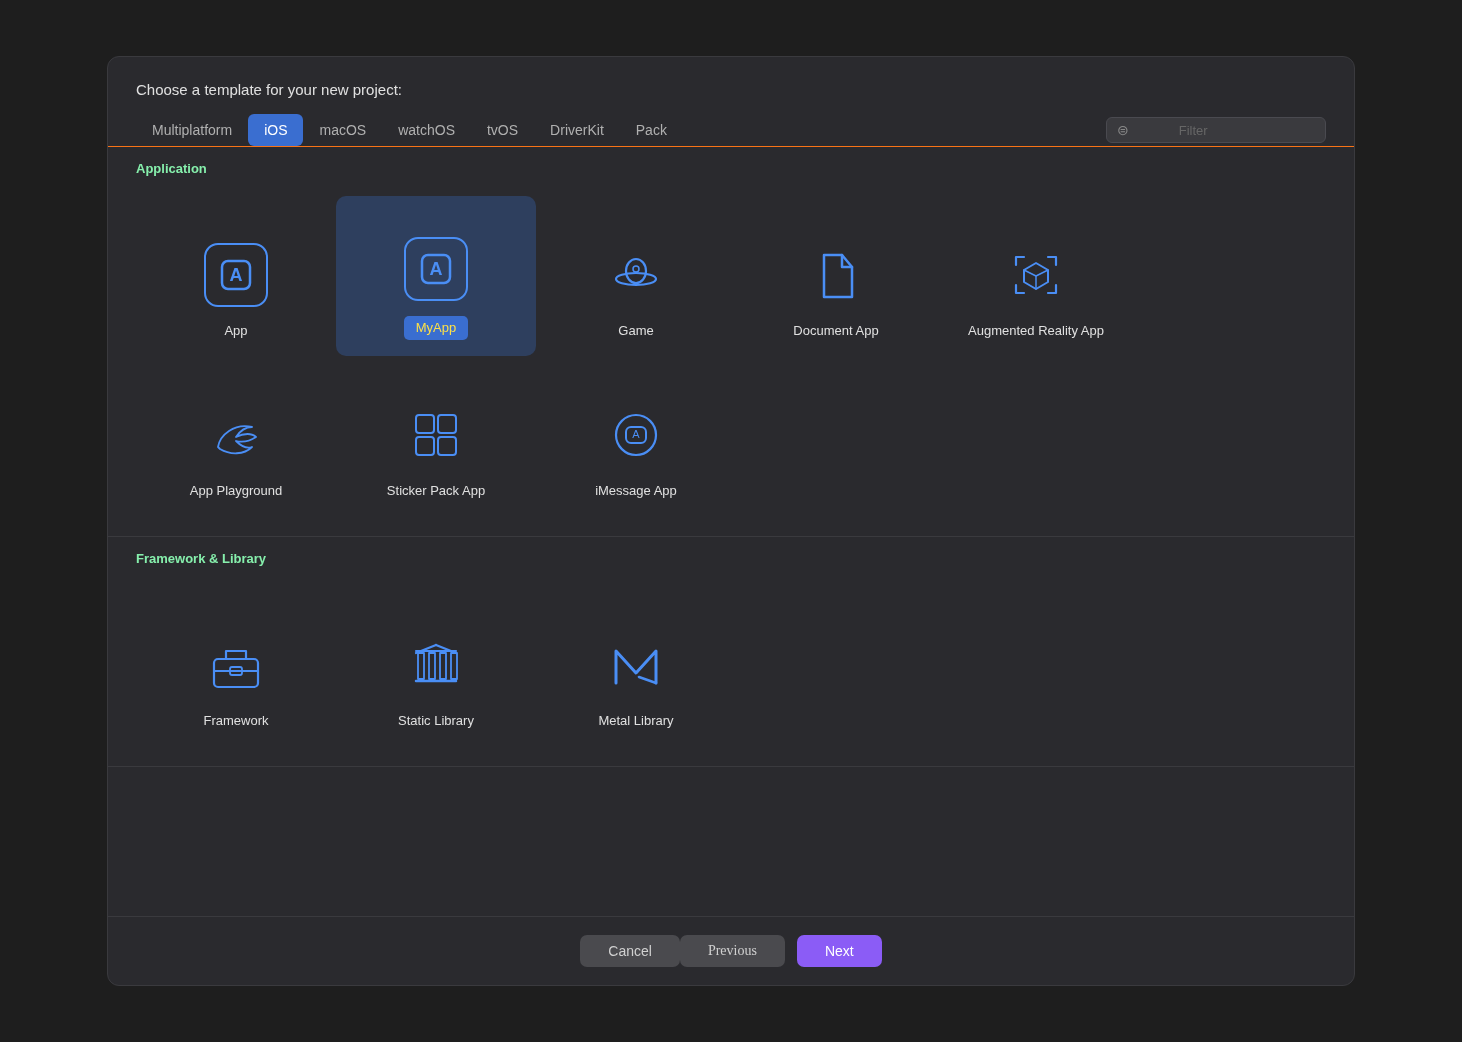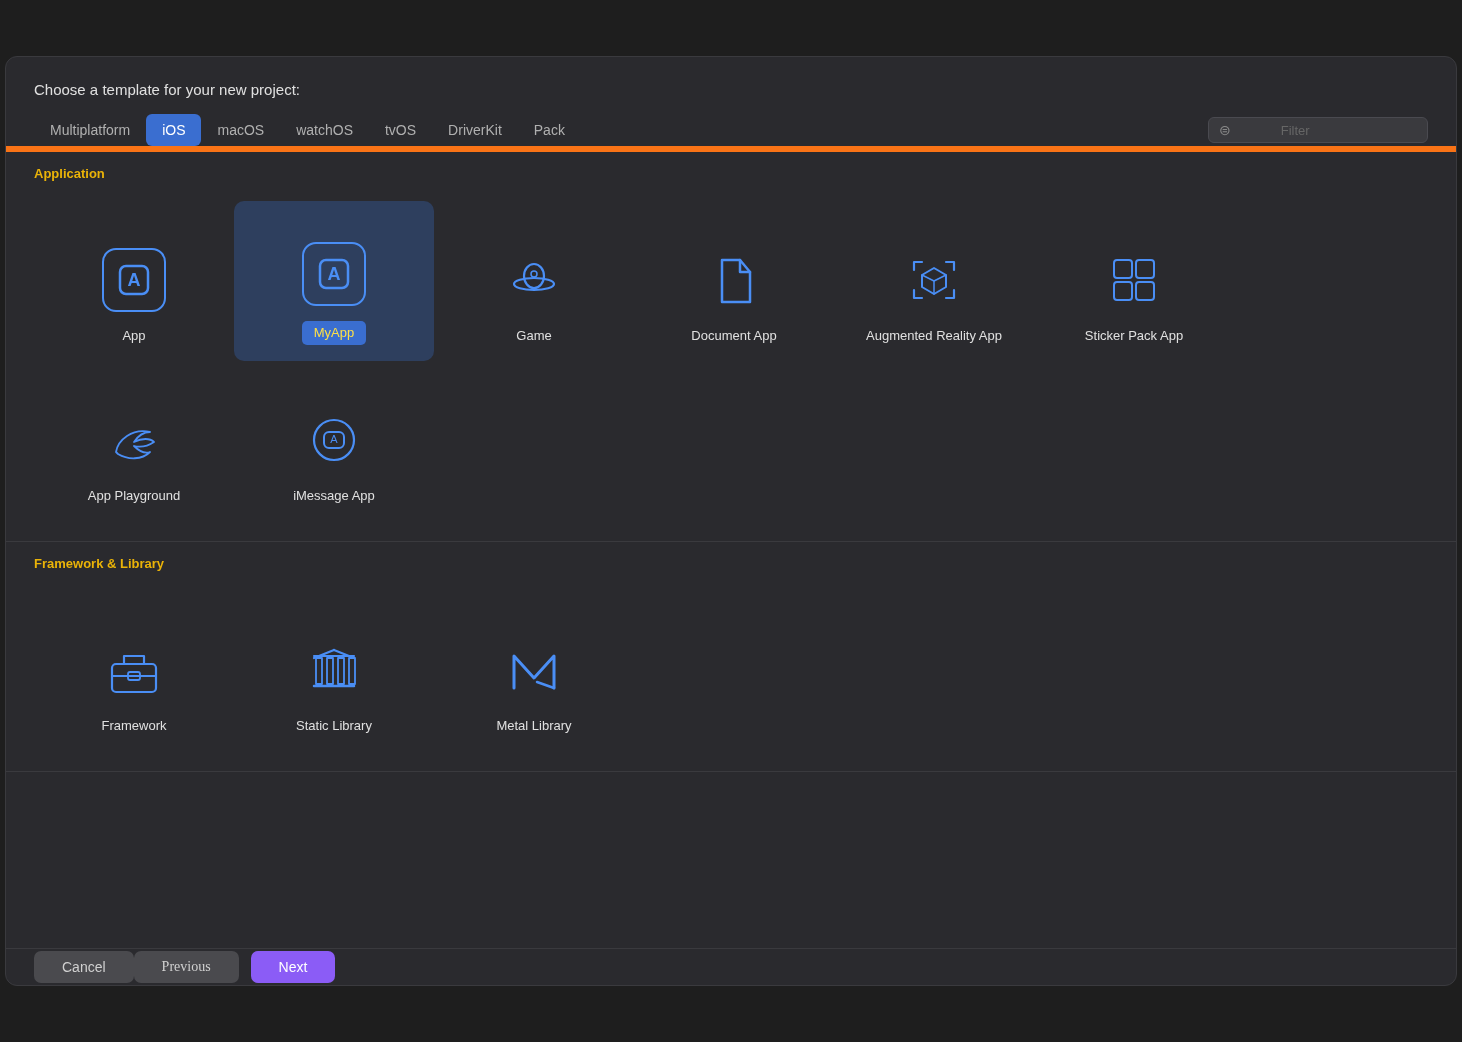--- a/index.html
+++ b/index.html
@@ -16,7 +16,7 @@
     .dialog {
       background: #2a2a2e;
       border-radius: 12px;
-      width: 1452px;
+      width: 1248px;
       min-height: 930px;
       display: flex;
       flex-direction: column;

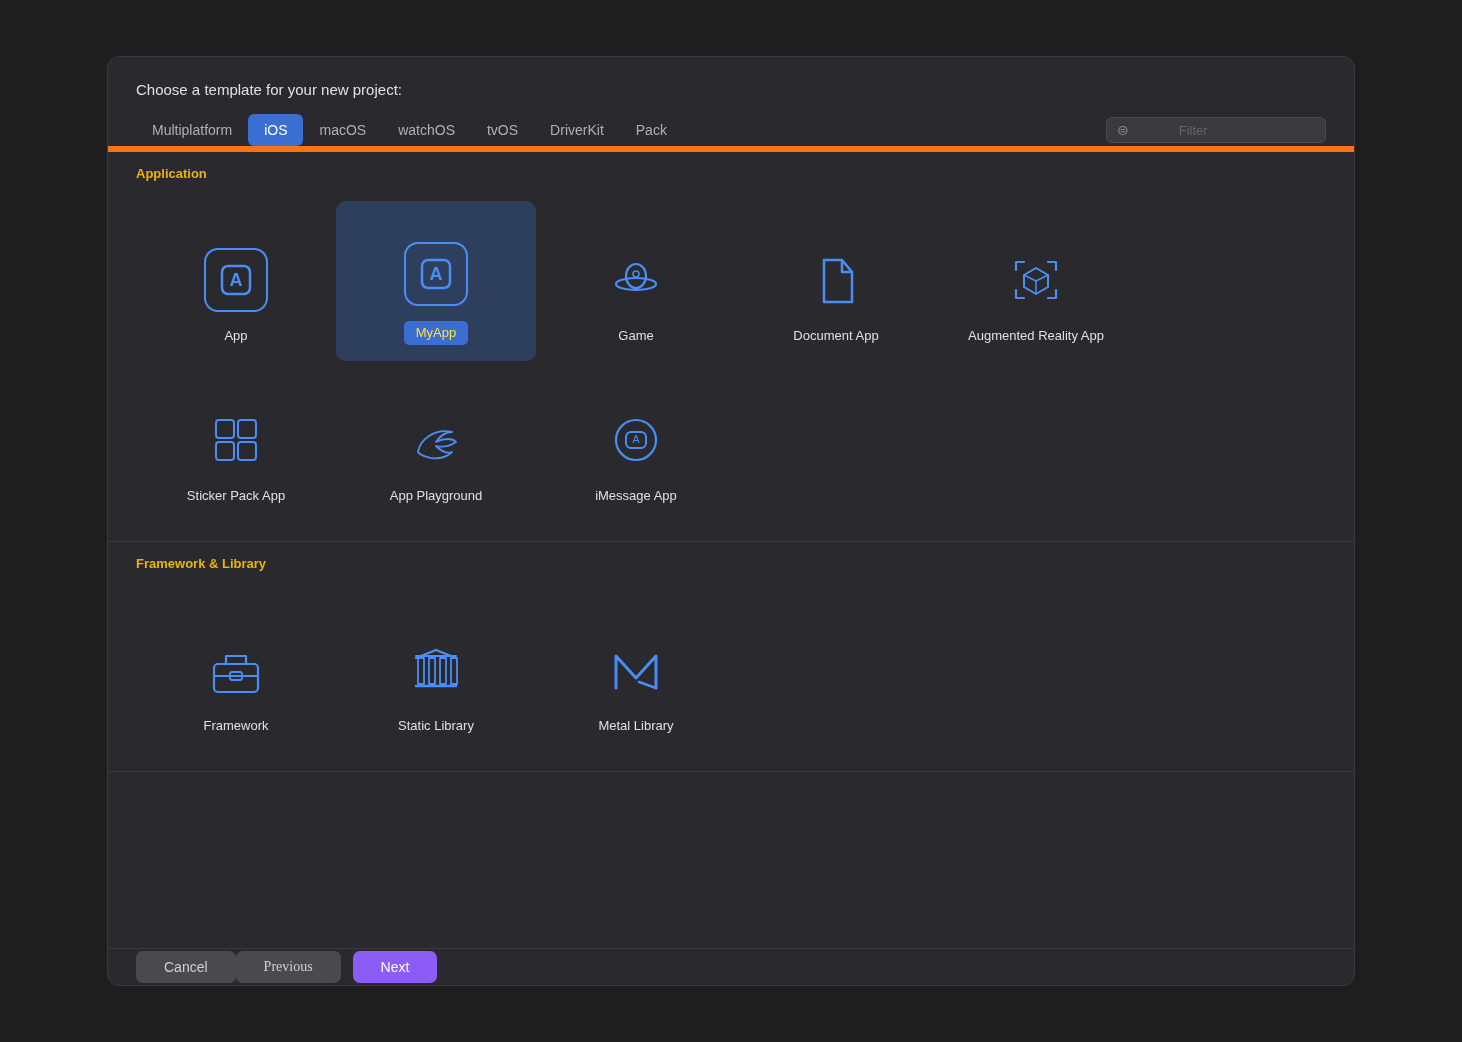--- a/index.html
+++ b/index.html
@@ -35,7 +35,7 @@
       display: flex;
       align-items: center;
       padding: 0 28px;
-      border-bottom: 6px solid #f97316;
+      border-bottom: 1px solid #f97316;
       gap: 0;
     }
 

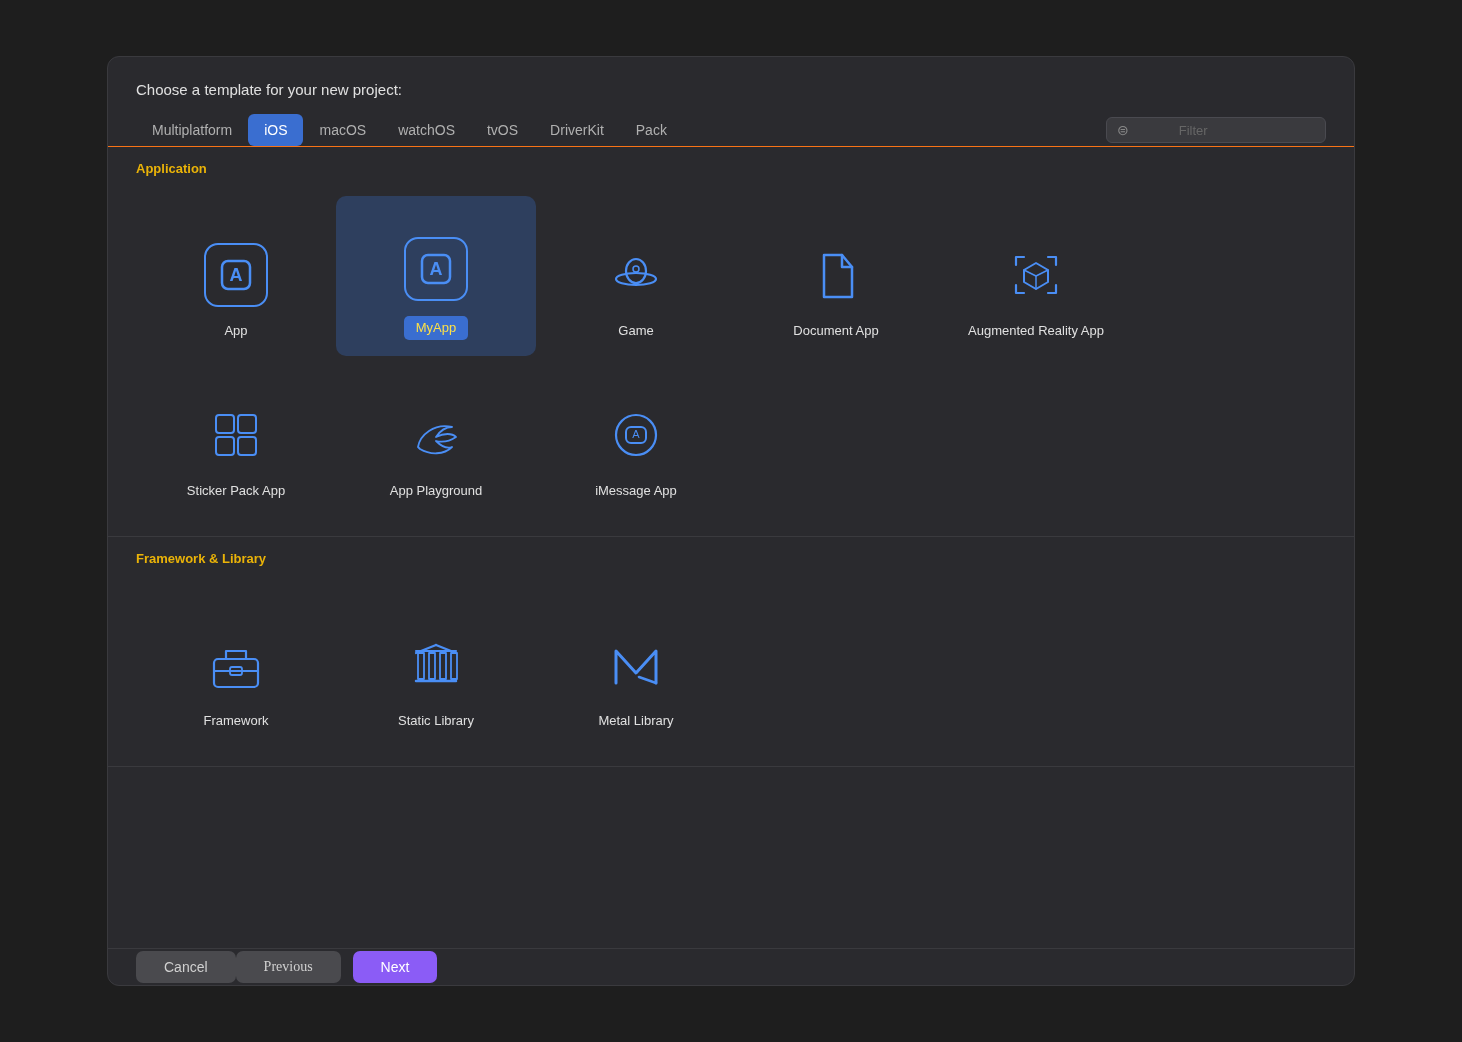--- a/index.html
+++ b/index.html
@@ -97,7 +97,7 @@
 
     .section-header {
       padding: 14px 28px 10px 28px;
-      color: #eab308;
+      color: #86efac;
       font-size: 13px;
       font-weight: 600;
       text-transform: none;

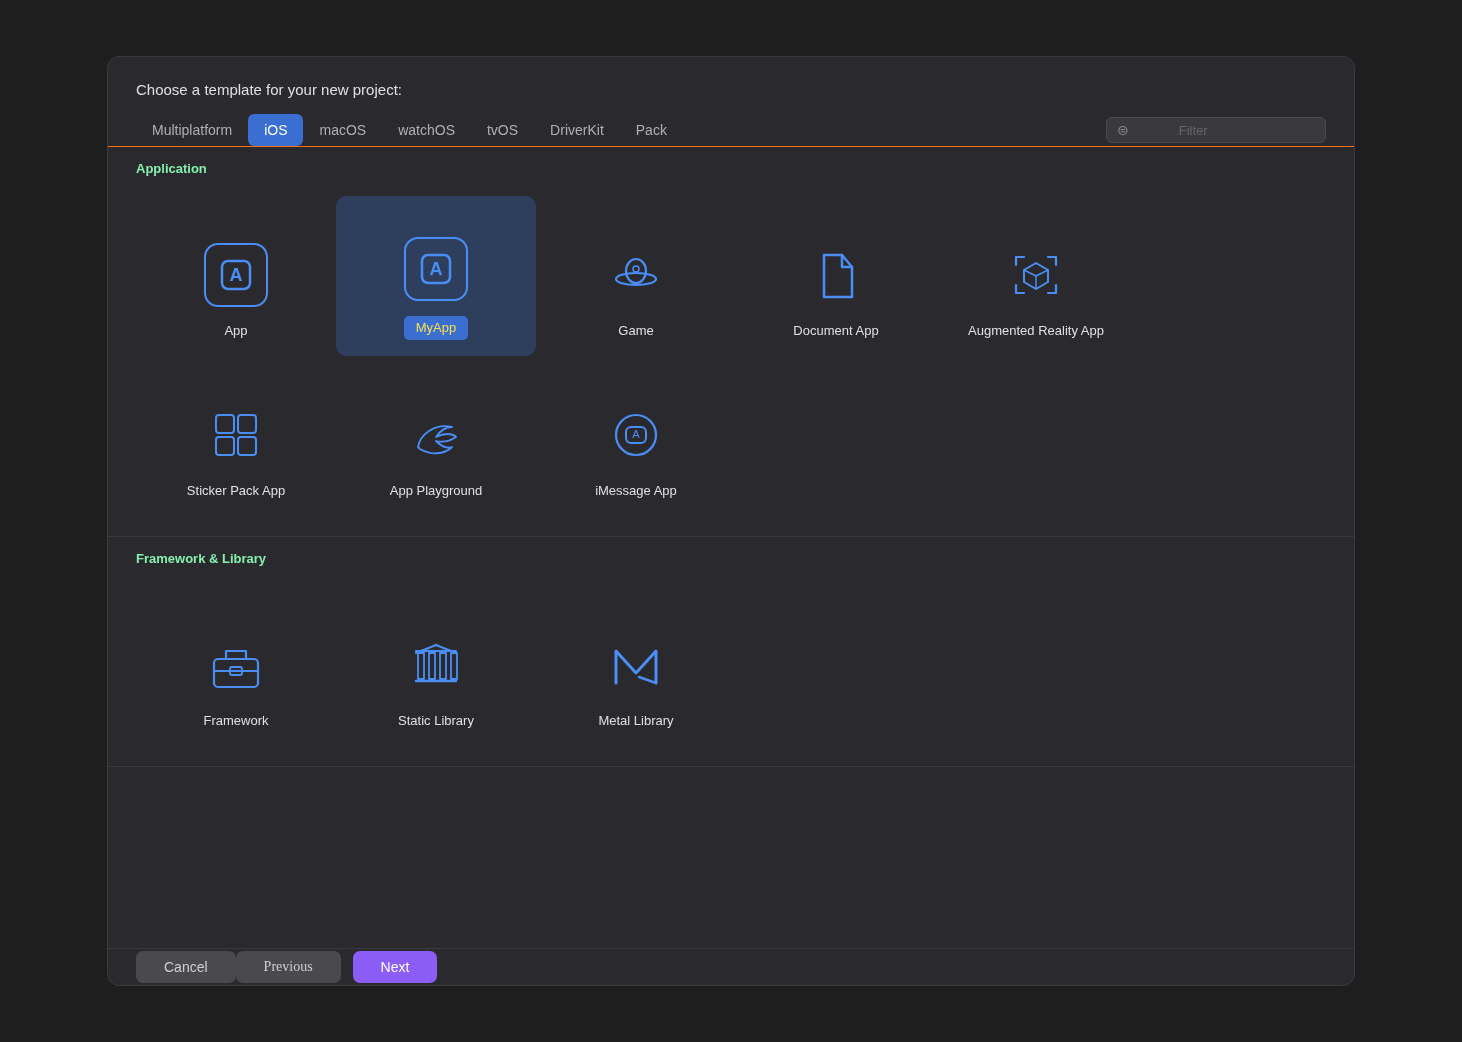--- a/index.html
+++ b/index.html
@@ -307,6 +307,16 @@
         <div class="template-item">
           <div class="template-icon">
             <svg width="60" height="60" viewBox="0 0 60 60">
+
+              <path d="M12 42 C14 30, 28 18, 46 22 C40 22 34 26 30 32 C38 28 46 28 50 32 C44 36 38 38 30 36 C34 40 40 44 46 42 C38 50 24 50 14 44 Z" stroke="#4a8ef5" stroke-width="1.8" fill="none"></path>
+            </svg>
+          </div>
+          <span class="template-label">App Playground</span>
+        </div>
+
+        <div class="template-item">
+          <div class="template-icon">
+            <svg width="60" height="60" viewBox="0 0 60 60">
               <rect x="10" y="10" width="18" height="18" rx="3" stroke="#4a8ef5" stroke-width="2" fill="none"></rect>
               <rect x="32" y="10" width="18" height="18" rx="3" stroke="#4a8ef5" stroke-width="2" fill="none"></rect>
               <rect x="10" y="32" width="18" height="18" rx="3" stroke="#4a8ef5" stroke-width="2" fill="none"></rect>
@@ -314,16 +324,6 @@
             </svg>
           </div>
           <span class="template-label">Sticker Pack App</span>
-        </div>
-
-        <div class="template-item">
-          <div class="template-icon">
-            <svg width="60" height="60" viewBox="0 0 60 60">
-
-              <path d="M12 42 C14 30, 28 18, 46 22 C40 22 34 26 30 32 C38 28 46 28 50 32 C44 36 38 38 30 36 C34 40 40 44 46 42 C38 50 24 50 14 44 Z" stroke="#4a8ef5" stroke-width="1.8" fill="none"></path>
-            </svg>
-          </div>
-          <span class="template-label">App Playground</span>
         </div>
 
         <div class="template-item">

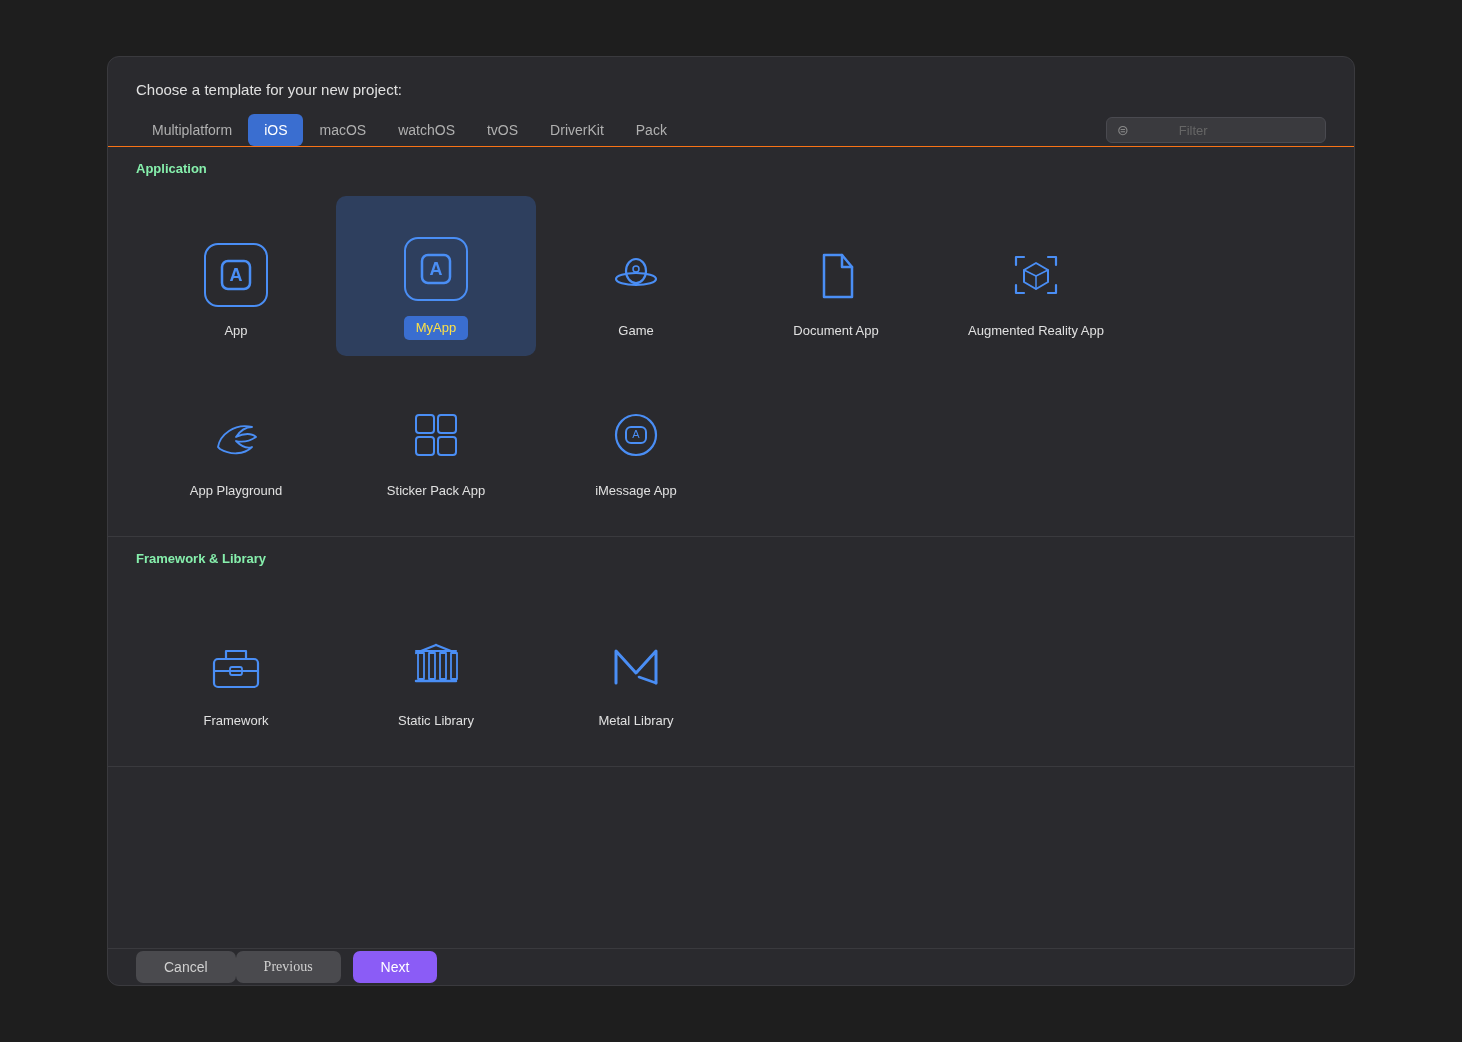--- a/index.html
+++ b/index.html
@@ -166,10 +166,10 @@
     }
 
     .dialog-footer {
-      padding: 2px 28px;
-      display: flex;
-      align-items: center;
-      justify-content: flex-start;
+      padding: 18px 28px;
+      display: flex;
+      align-items: center;
+      justify-content: center;
       border-top: 1px solid #3a3a3e;
     }
 

